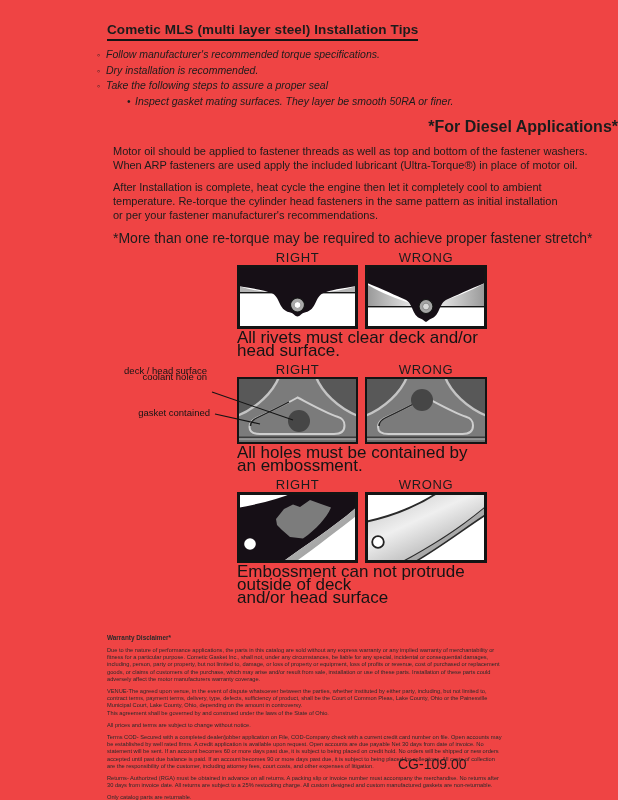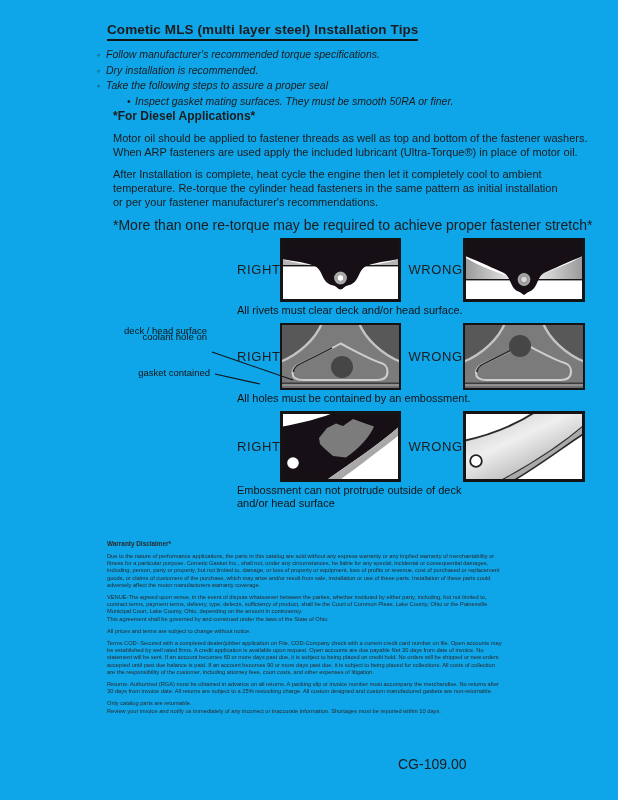--- a/index.html
+++ b/index.html
@@ -6,7 +6,7 @@
   .page{
     position:relative;
     width:618px;height:800px;
-    background:#0ea5e9;
+    background:#ef4444;
     overflow:hidden;
     font-family:"Liberation Sans","DejaVu Sans",sans-serif;
     color:#1c1c1c;

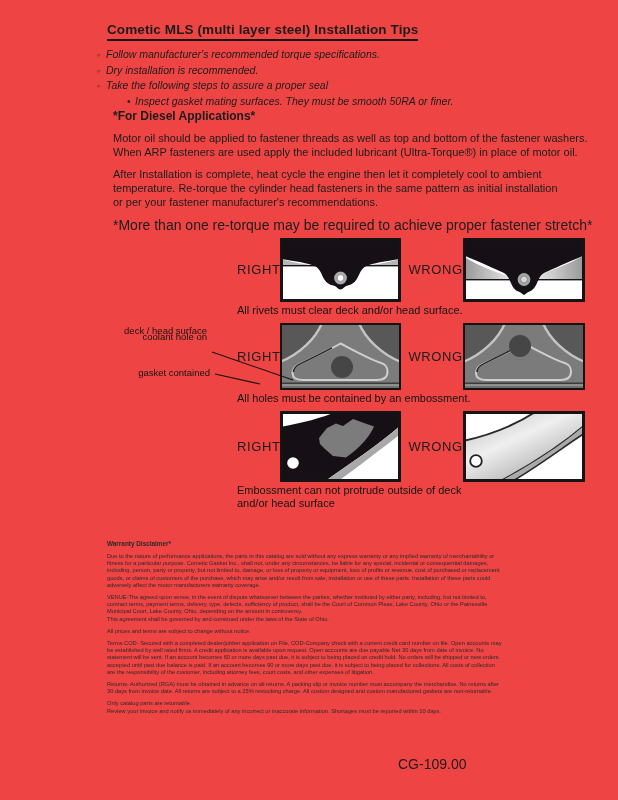--- a/index.html
+++ b/index.html
@@ -55,7 +55,7 @@
       <div class="bullet"><span class="bm">◦</span><span>Follow manufacturer's recommended torque specifications.</span></div>
       <div class="bullet"><span class="bm">◦</span><span>Dry installation is recommended.</span></div>
       <div class="bullet"><span class="bm">◦</span><span>Take the following steps to assure a proper seal</span></div>
-      <div class="subbullet"><span class="bm">•</span><span>Inspect gasket mating surfaces.  They must be smooth 50RA or finer.</span></div>
+      <div class="subbullet"><span class="bm">•</span><span>Inspect gasket mating surfaces.  They layer be smooth 50RA or finer.</span></div>
     </div>
 
     <div class="section-heading">*For Diesel Applications*</div>

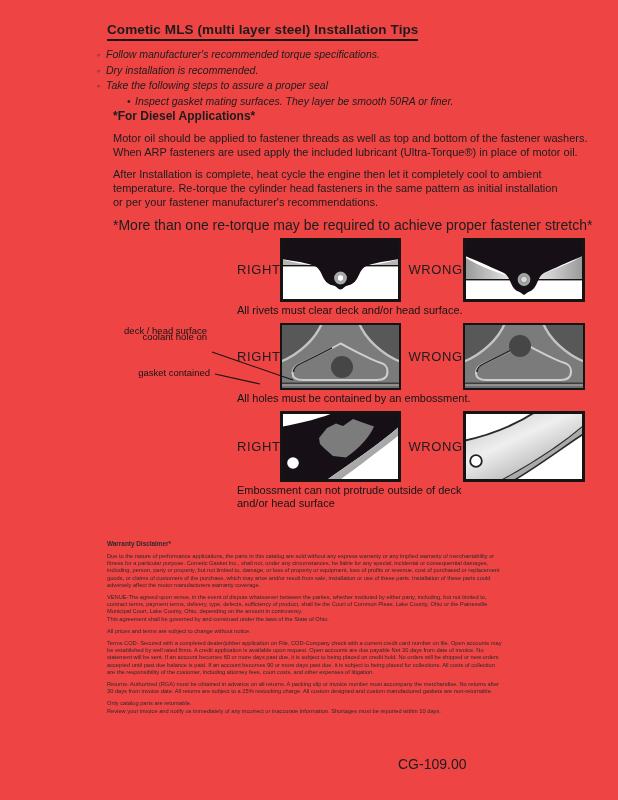--- a/index.html
+++ b/index.html
@@ -24,7 +24,7 @@
   .bullet .bm{display:inline-block;width:9px;font-size:9px;color:#1c1c1c;}
   .subbullet{margin-left:14px;}
   .subbullet .bm{display:inline-block;width:8px;font-size:10px;}
-  .section-heading{font-size:12px;font-weight:bold;}
+  .section-heading{margin-top:9px;font-size:16px;font-weight:bold;text-align:right;}
   .para{margin-top:8px;font-size:11px;line-height:14px;white-space:pre-line;}
   .note{margin-top:8px;font-size:14px;}
   .diagrams{margin-left:124px;margin-top:5px;width:251px;}

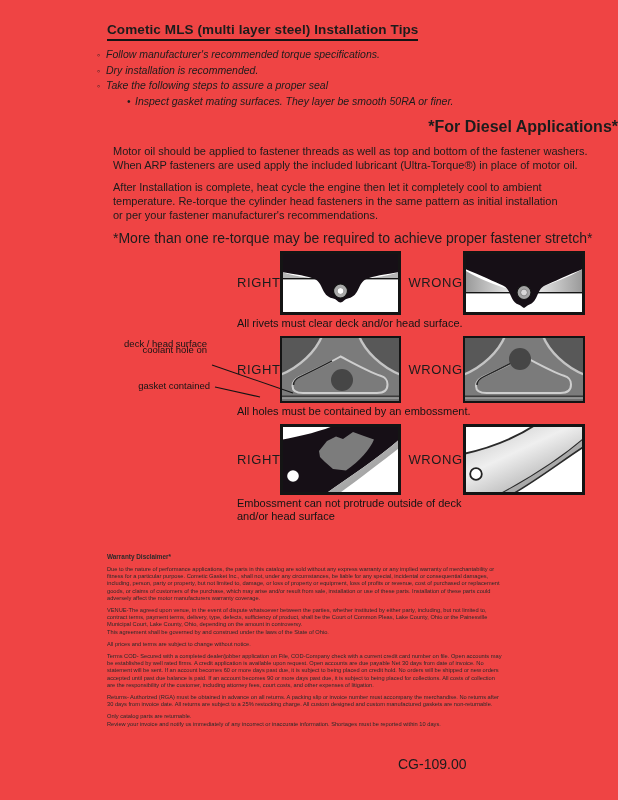--- a/index.html
+++ b/index.html
@@ -29,7 +29,7 @@
   .note{margin-top:8px;font-size:14px;}
   .diagrams{margin-left:124px;margin-top:5px;width:251px;}
   .drow{display:flex;gap:7px;position:relative;}
-  .dcol{display:flex;flex-direction:row;align-items:center;}
+  .dcol{display:flex;flex-direction:column;align-items:center;}
   .dlabel{font-size:13px;letter-spacing:.6px;line-height:14px;color:#1c1c1c;}
   .dcaption{font-size:11px;line-height:13px;margin-top:2px;margin-bottom:6px;white-space:pre-line;color:#141414;}
   .annot{position:absolute;left:-130px;top:0;width:124px;text-align:right;font-size:9.5px;line-height:11px;color:#141414;}

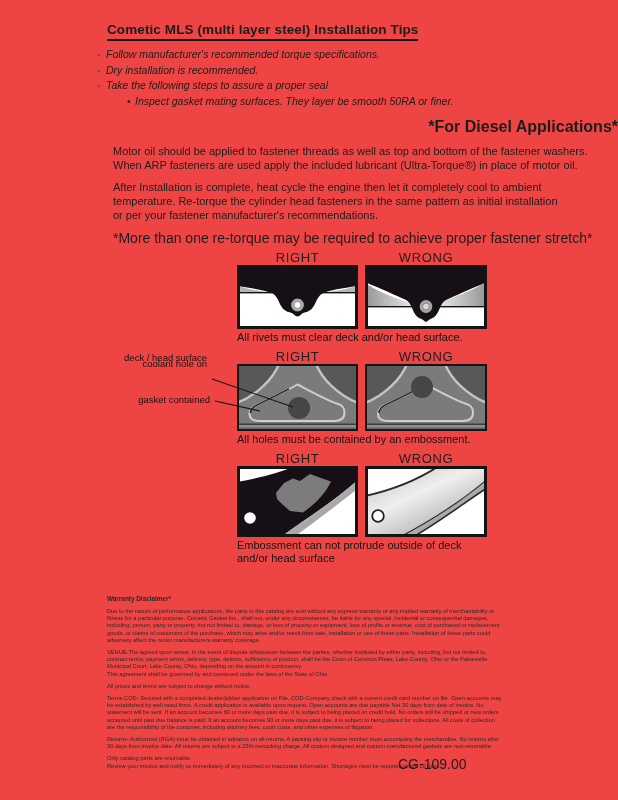--- a/index.html
+++ b/index.html
@@ -31,7 +31,7 @@
   .drow{display:flex;gap:7px;position:relative;}
   .dcol{display:flex;flex-direction:column;align-items:center;}
   .dlabel{font-size:13px;letter-spacing:.6px;line-height:14px;color:#1c1c1c;}
-  .dcaption{font-size:11px;line-height:13px;margin-top:2px;margin-bottom:6px;white-space:pre-line;color:#141414;}
+  .dcaption{font-size:17px;line-height:13px;margin-top:2px;margin-bottom:6px;white-space:pre-line;color:#141414;}
   .annot{position:absolute;left:-130px;top:0;width:124px;text-align:right;font-size:9.5px;line-height:11px;color:#141414;}
   .annot .a1{position:absolute;right:24px;top:8px;white-space:nowrap;}
   .annot .a2{position:absolute;right:24px;top:2px;white-space:nowrap;}

